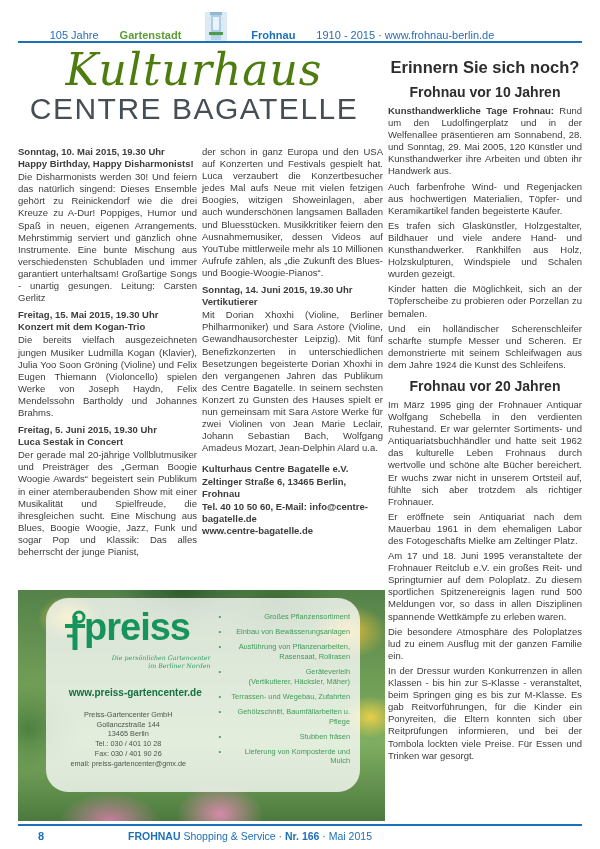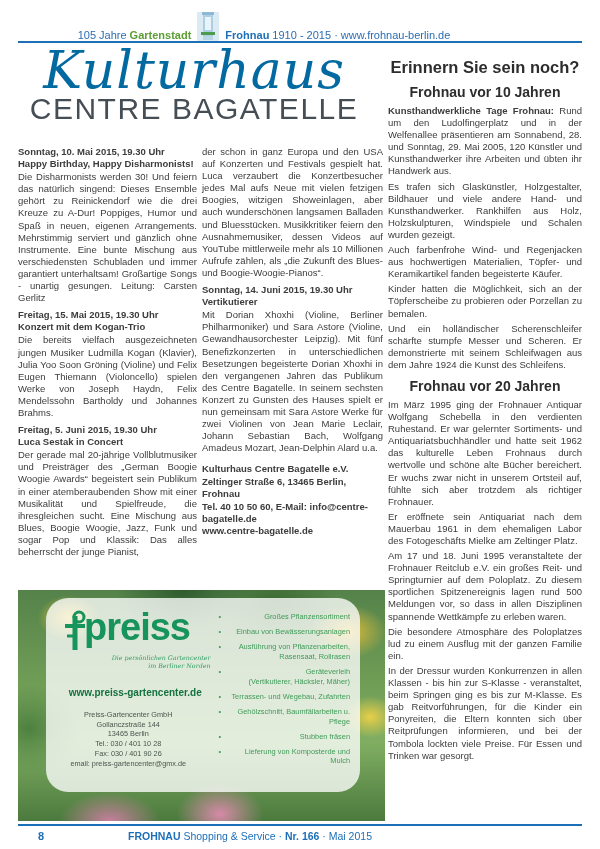--- a/index.html
+++ b/index.html
@@ -7,8 +7,8 @@
         font-family:"Liberation Sans",sans-serif;overflow:hidden;margin:0 auto;}
 
   
-  .header-row{position:absolute;top:10px;left:4px;width:520px;height:32px;
-              display:flex;justify-content:center;align-items:flex-end;gap:3px;
+  .header-row{position:absolute;top:10px;left:12px;width:520px;height:32px;
+              display:flex;justify-content:center;align-items:flex-end;gap:21px;
               font-size:11px;color:#2a6db4;line-height:13px;}
   .header-row .green{color:#5a9e33;font-weight:bold;}
   .header-row .blue-bold{color:#1d6fb8;font-weight:bold;}

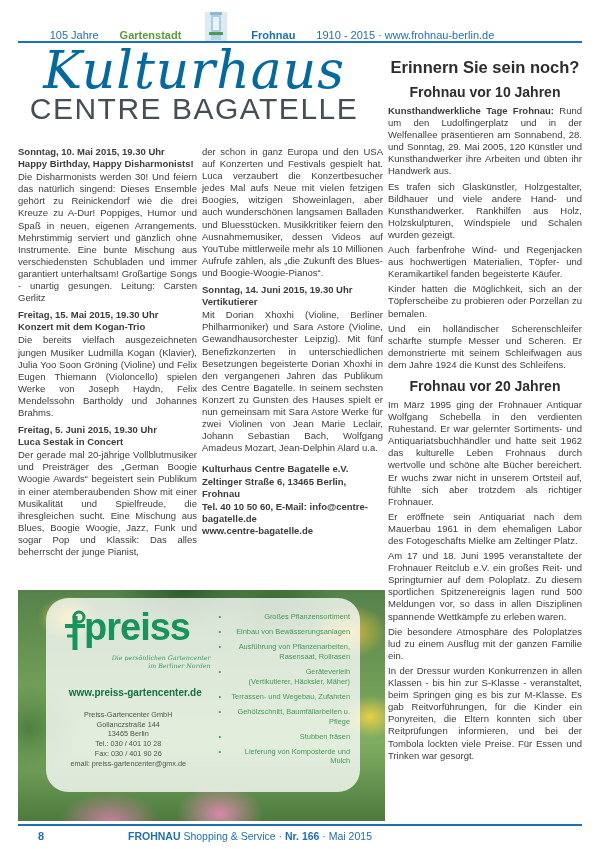--- a/index.html
+++ b/index.html
@@ -18,7 +18,7 @@
   
   .masthead{position:absolute;top:48px;left:20px;width:348px;text-align:center;}
   .masthead-l1{font-family:"DejaVu Serif",serif;font-style:italic;
-               font-size:52px;line-height:44px;color:#0369a1;letter-spacing:1px;}
+               font-size:44px;line-height:44px;color:#4d7c0f;letter-spacing:1px;}
   .masthead-l2{font-size:30px;line-height:34px;color:#454d55;letter-spacing:1.5px;
                font-weight:normal;}
 

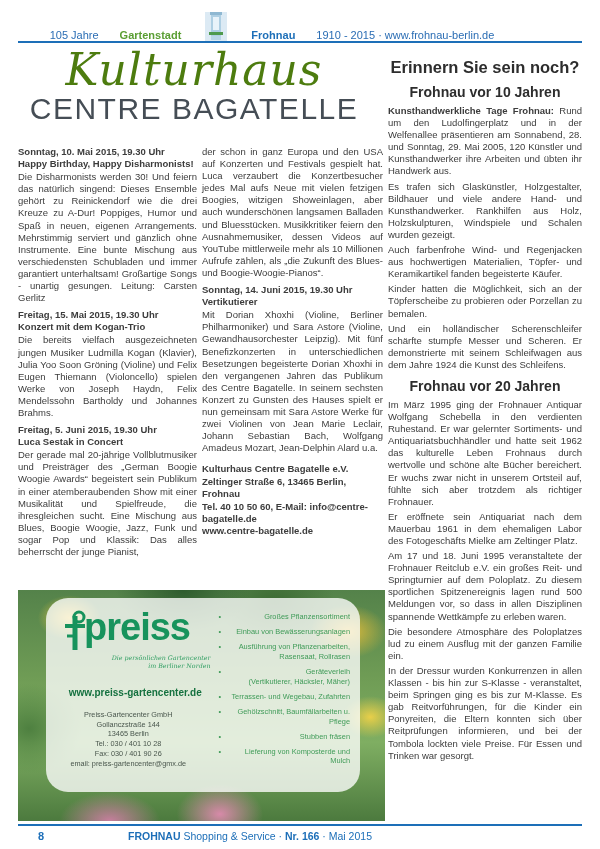--- a/index.html
+++ b/index.html
@@ -137,7 +137,7 @@
   </div>
 
   <div class="col" id="col-right">
-    <div class="rc-title">Erinnern Sie sein noch?</div>
+    <div class="rc-title">Erinnern Sie sich noch?</div>
     <div class="rc-h2">Frohnau vor 10 Jahren</div>
     <p><b>Kunsthandwerkliche Tage Frohnau:</b> <span>Rund um den Ludolfingerplatz und in der Welfenallee präsentieren am Sonnabend, 28. und Sonntag, 29. Mai 2005, 120 Künstler und Kunsthandwerker ihre Arbeiten und übten ihr Handwerk aus.</span></p>
     <p>Es trafen sich Glaskünstler, Holzgestalter, Bildhauer und viele andere Hand- und Kunsthandwerker. Rankhilfen aus Holz, Holzskulpturen, Windspiele und Schalen wurden gezeigt.</p>

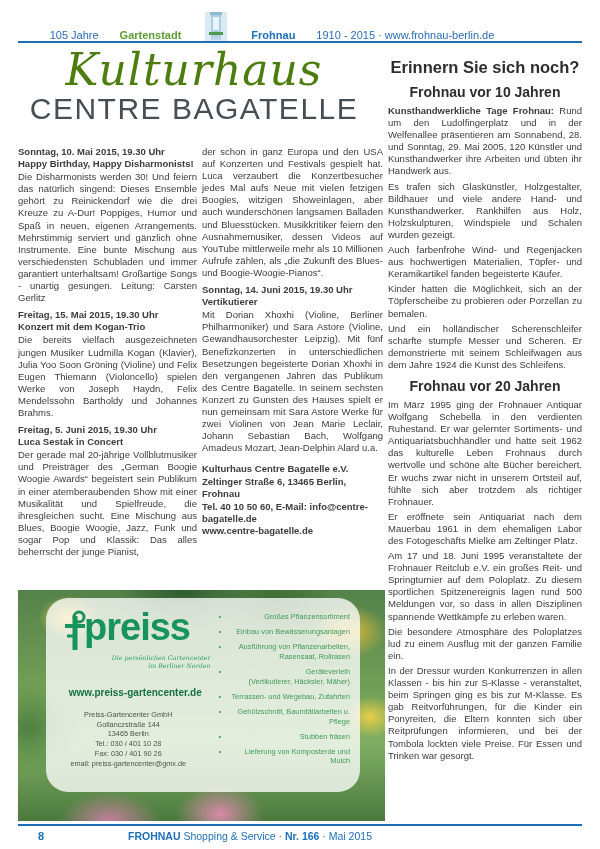--- a/index.html
+++ b/index.html
@@ -140,8 +140,8 @@
     <div class="rc-title">Erinnern Sie sich noch?</div>
     <div class="rc-h2">Frohnau vor 10 Jahren</div>
     <p><b>Kunsthandwerkliche Tage Frohnau:</b> <span>Rund um den Ludolfingerplatz und in der Welfenallee präsentieren am Sonnabend, 28. und Sonntag, 29. Mai 2005, 120 Künstler und Kunsthandwerker ihre Arbeiten und übten ihr Handwerk aus.</span></p>
+    <p>Auch farbenfrohe Wind- und Regenjacken aus hochwertigen Materialien, Töpfer- und Keramikartikel fanden begeisterte Käufer.</p>
     <p>Es trafen sich Glaskünstler, Holzgestalter, Bildhauer und viele andere Hand- und Kunsthandwerker. Rankhilfen aus Holz, Holzskulpturen, Windspiele und Schalen wurden gezeigt.</p>
-    <p>Auch farbenfrohe Wind- und Regenjacken aus hochwertigen Materialien, Töpfer- und Keramikartikel fanden begeisterte Käufer.</p>
     <p>Kinder hatten die Möglichkeit, sich an der Töpferscheibe zu probieren oder Porzellan zu bemalen.</p>
     <p>Und ein holländischer Scherenschleifer schärfte stumpfe Messer und Scheren. Er demonstrierte mit seinem Schleifwagen aus dem Jahre 1924 die Kunst des Schleifens.</p>
     <div class="rc-h2">Frohnau vor 20 Jahren</div>

